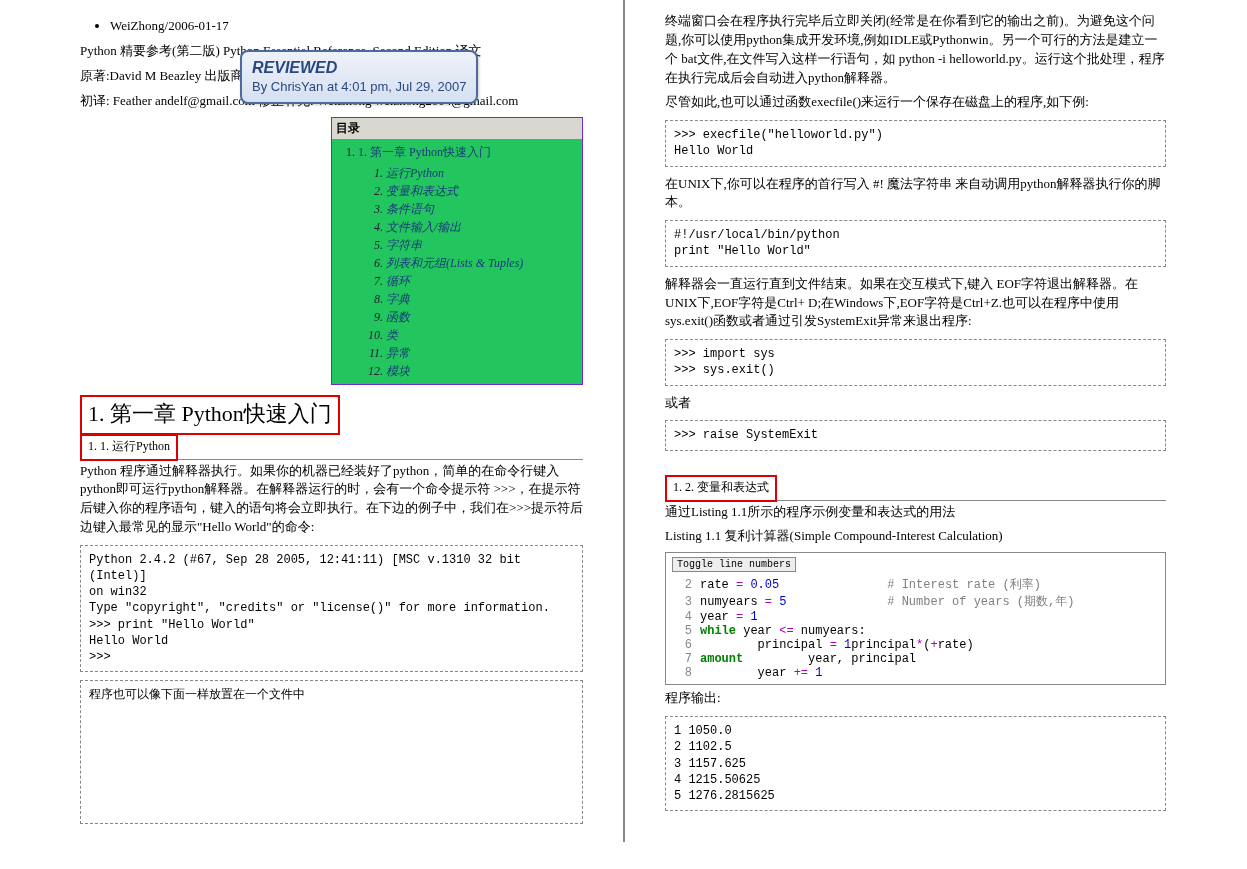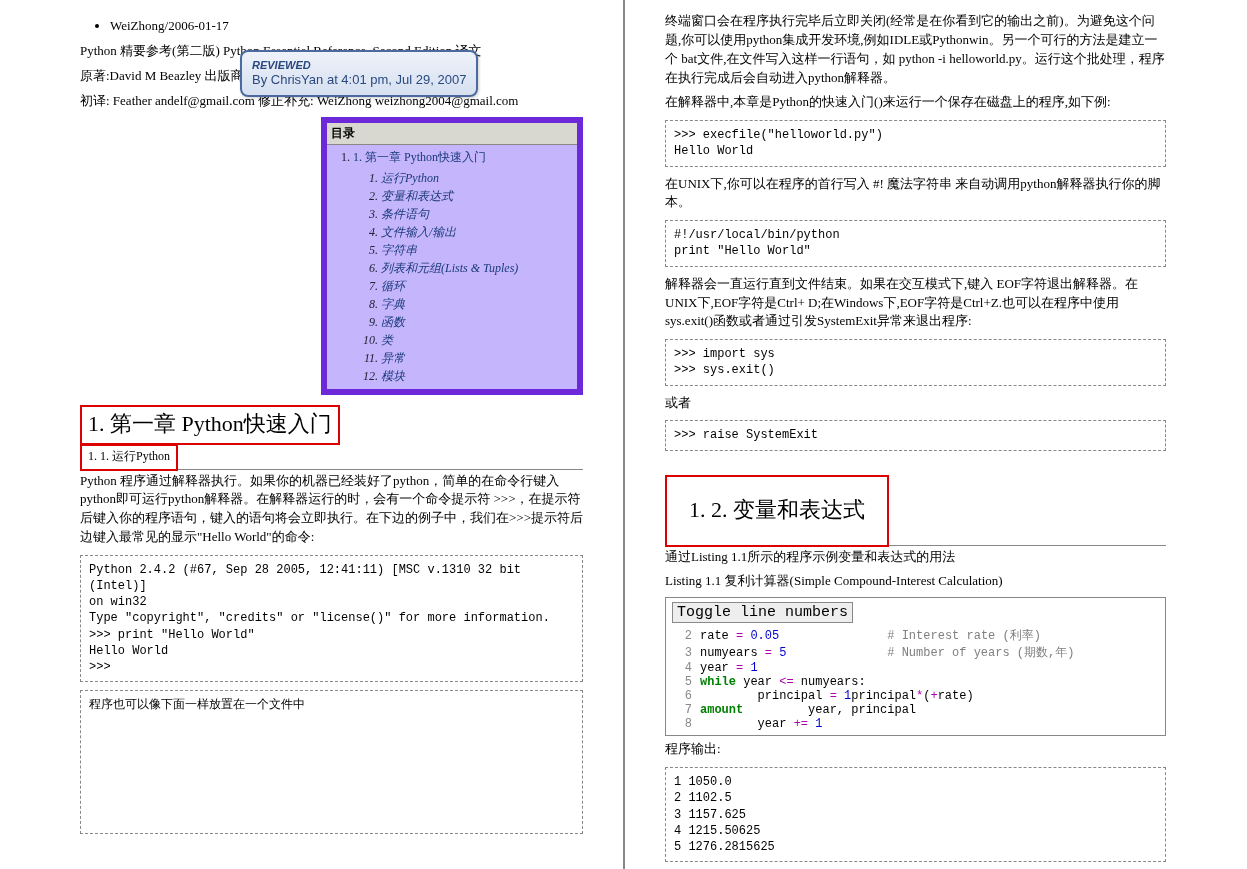--- a/index.html
+++ b/index.html
@@ -32,7 +32,7 @@
     line-height: 1.3;
     box-shadow: 1px 1px 3px rgba(0,0,0,.2);
   }
-  .stamp b { font-style: italic; font-size: 11px; display: block; color: #2a4880; }
+  .stamp b { font-style: italic; font-size: 16px; display: block; color: #2a4880; }
   ul.bull { margin: 8px 0; padding-left: 30px; }
   p { margin: 2px 0 6px 0; line-height: 1.45; }
   h1.section {

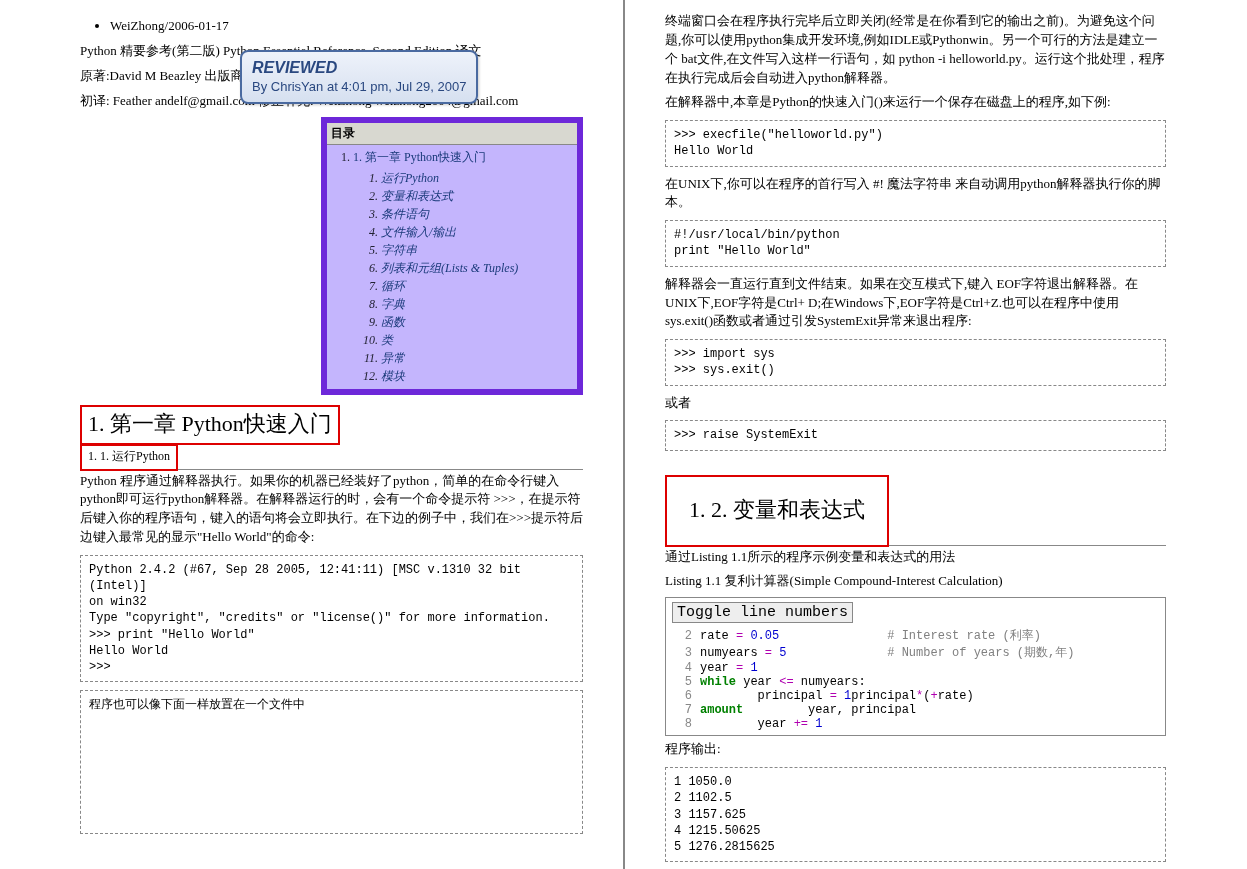--- a/index.html
+++ b/index.html
@@ -164,7 +164,7 @@
 
 <div class="page">
   <p>终端窗口会在程序执行完毕后立即关闭(经常是在你看到它的输出之前)。为避免这个问题,你可以使用python集成开发环境,例如IDLE或Pythonwin。另一个可行的方法是建立一个 bat文件,在文件写入这样一行语句，如 python -i helloworld.py。运行这个批处理，程序在执行完成后会自动进入python解释器。</p>
-  <p>在解释器中,本章是Python的快速入门()来运行一个保存在磁盘上的程序,如下例:</p>
+  <p>尽管如此,也可以通过函数execfile()来运行一个保存在磁盘上的程序,如下例:</p>
   <pre class="block">&gt;&gt;&gt; execfile("helloworld.py")
 Hello World</pre>
   <p>在UNIX下,你可以在程序的首行写入 #! 魔法字符串 来自动调用python解释器执行你的脚本。</p>

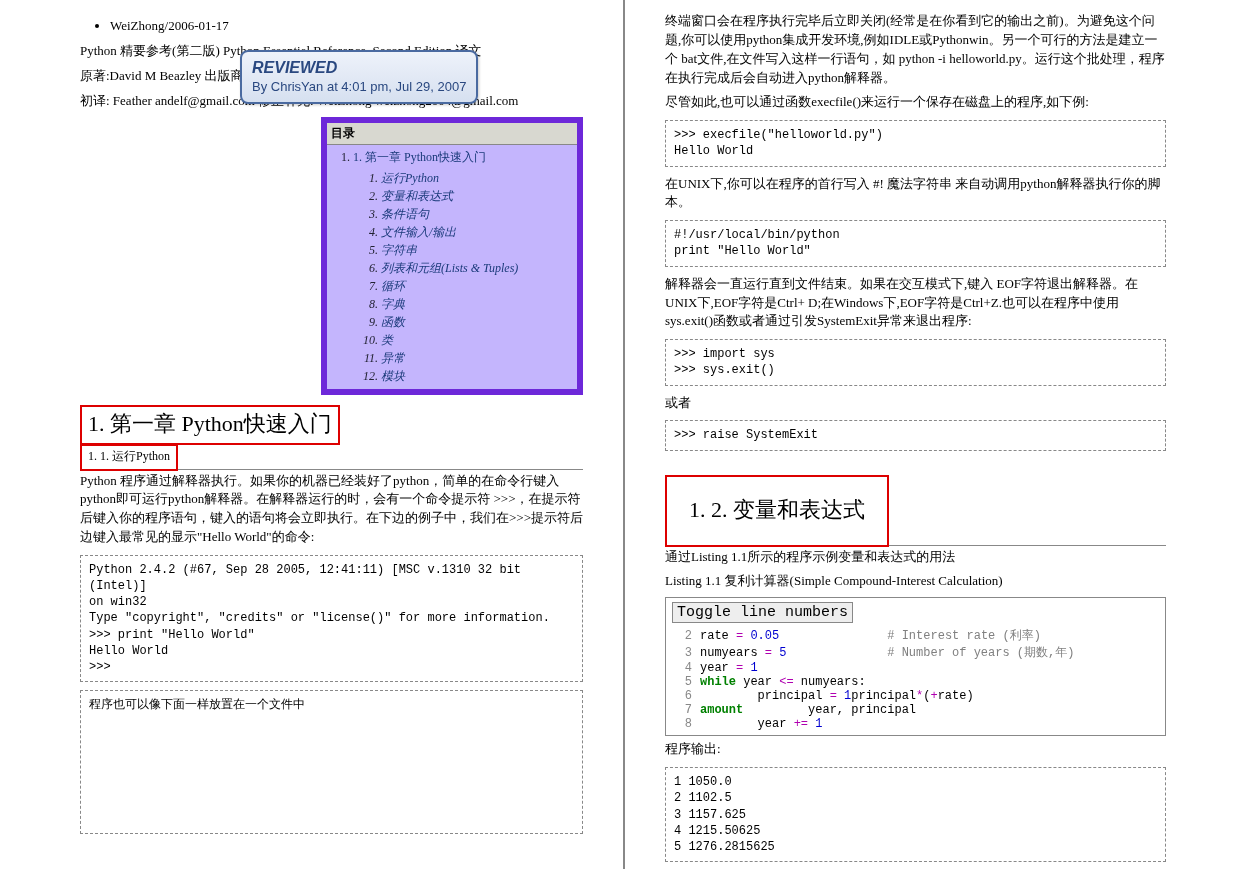--- a/index.html
+++ b/index.html
@@ -47,8 +47,8 @@
   .toc {
     float: right;
     width: 250px;
-    border: 6px solid #6d28d9;
-    background: #c4b5fd;
+    border: 1px solid #6d28d9;
+    background: #22c55e;
     margin: 0 0 10px 10px;
     font-size: 12px;
   }

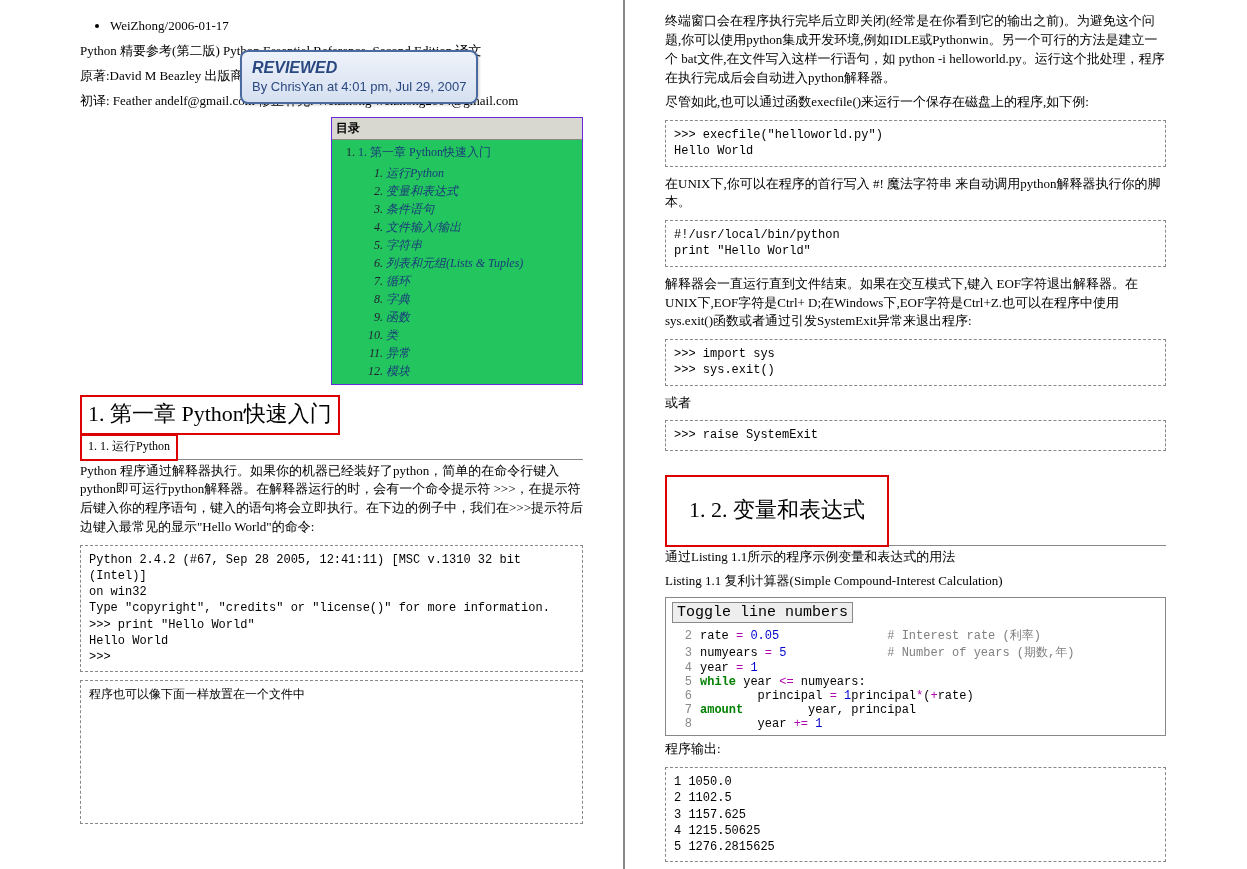--- a/index.html
+++ b/index.html
@@ -178,7 +178,7 @@
 
   <br>
   <span class="hl">
-    <h1 class="section" style="border:none;margin:16px;font-size:22px;">1. 2. 变量和表达式</h1>
+    <h1 class="section" style="border:none;margin:0;font-size:12px;">1. 2. 变量和表达式</h1>
   </span>
   <div style="border-bottom:1px solid #888;margin-top:-2px;"></div>
 

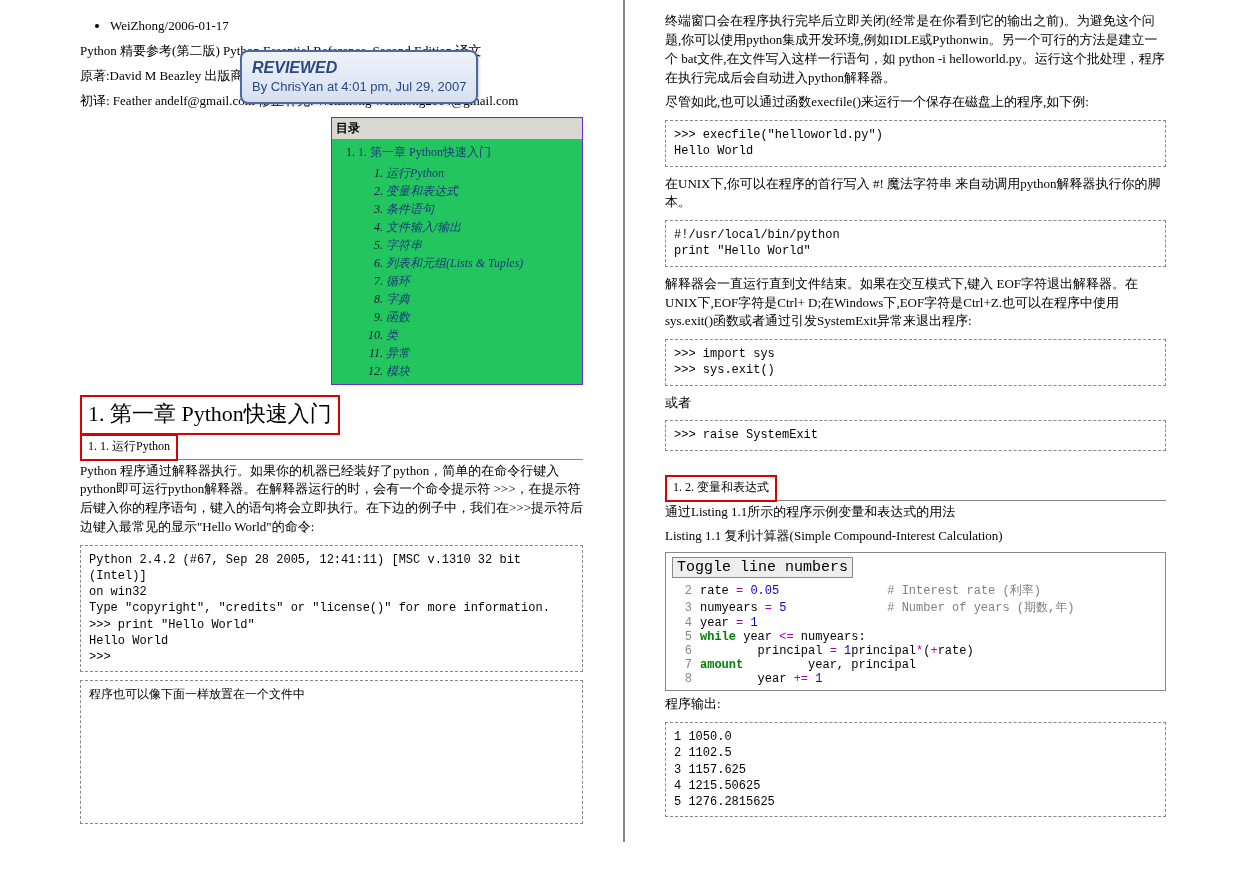--- a/index.html
+++ b/index.html
@@ -75,7 +75,7 @@
     font-size: 12px;
   }
   .toggle {
-    font-size: 15px;
+    font-size: 10px;
     border: 1px solid #888;
     background: #eee;
     padding: 1px 4px;

